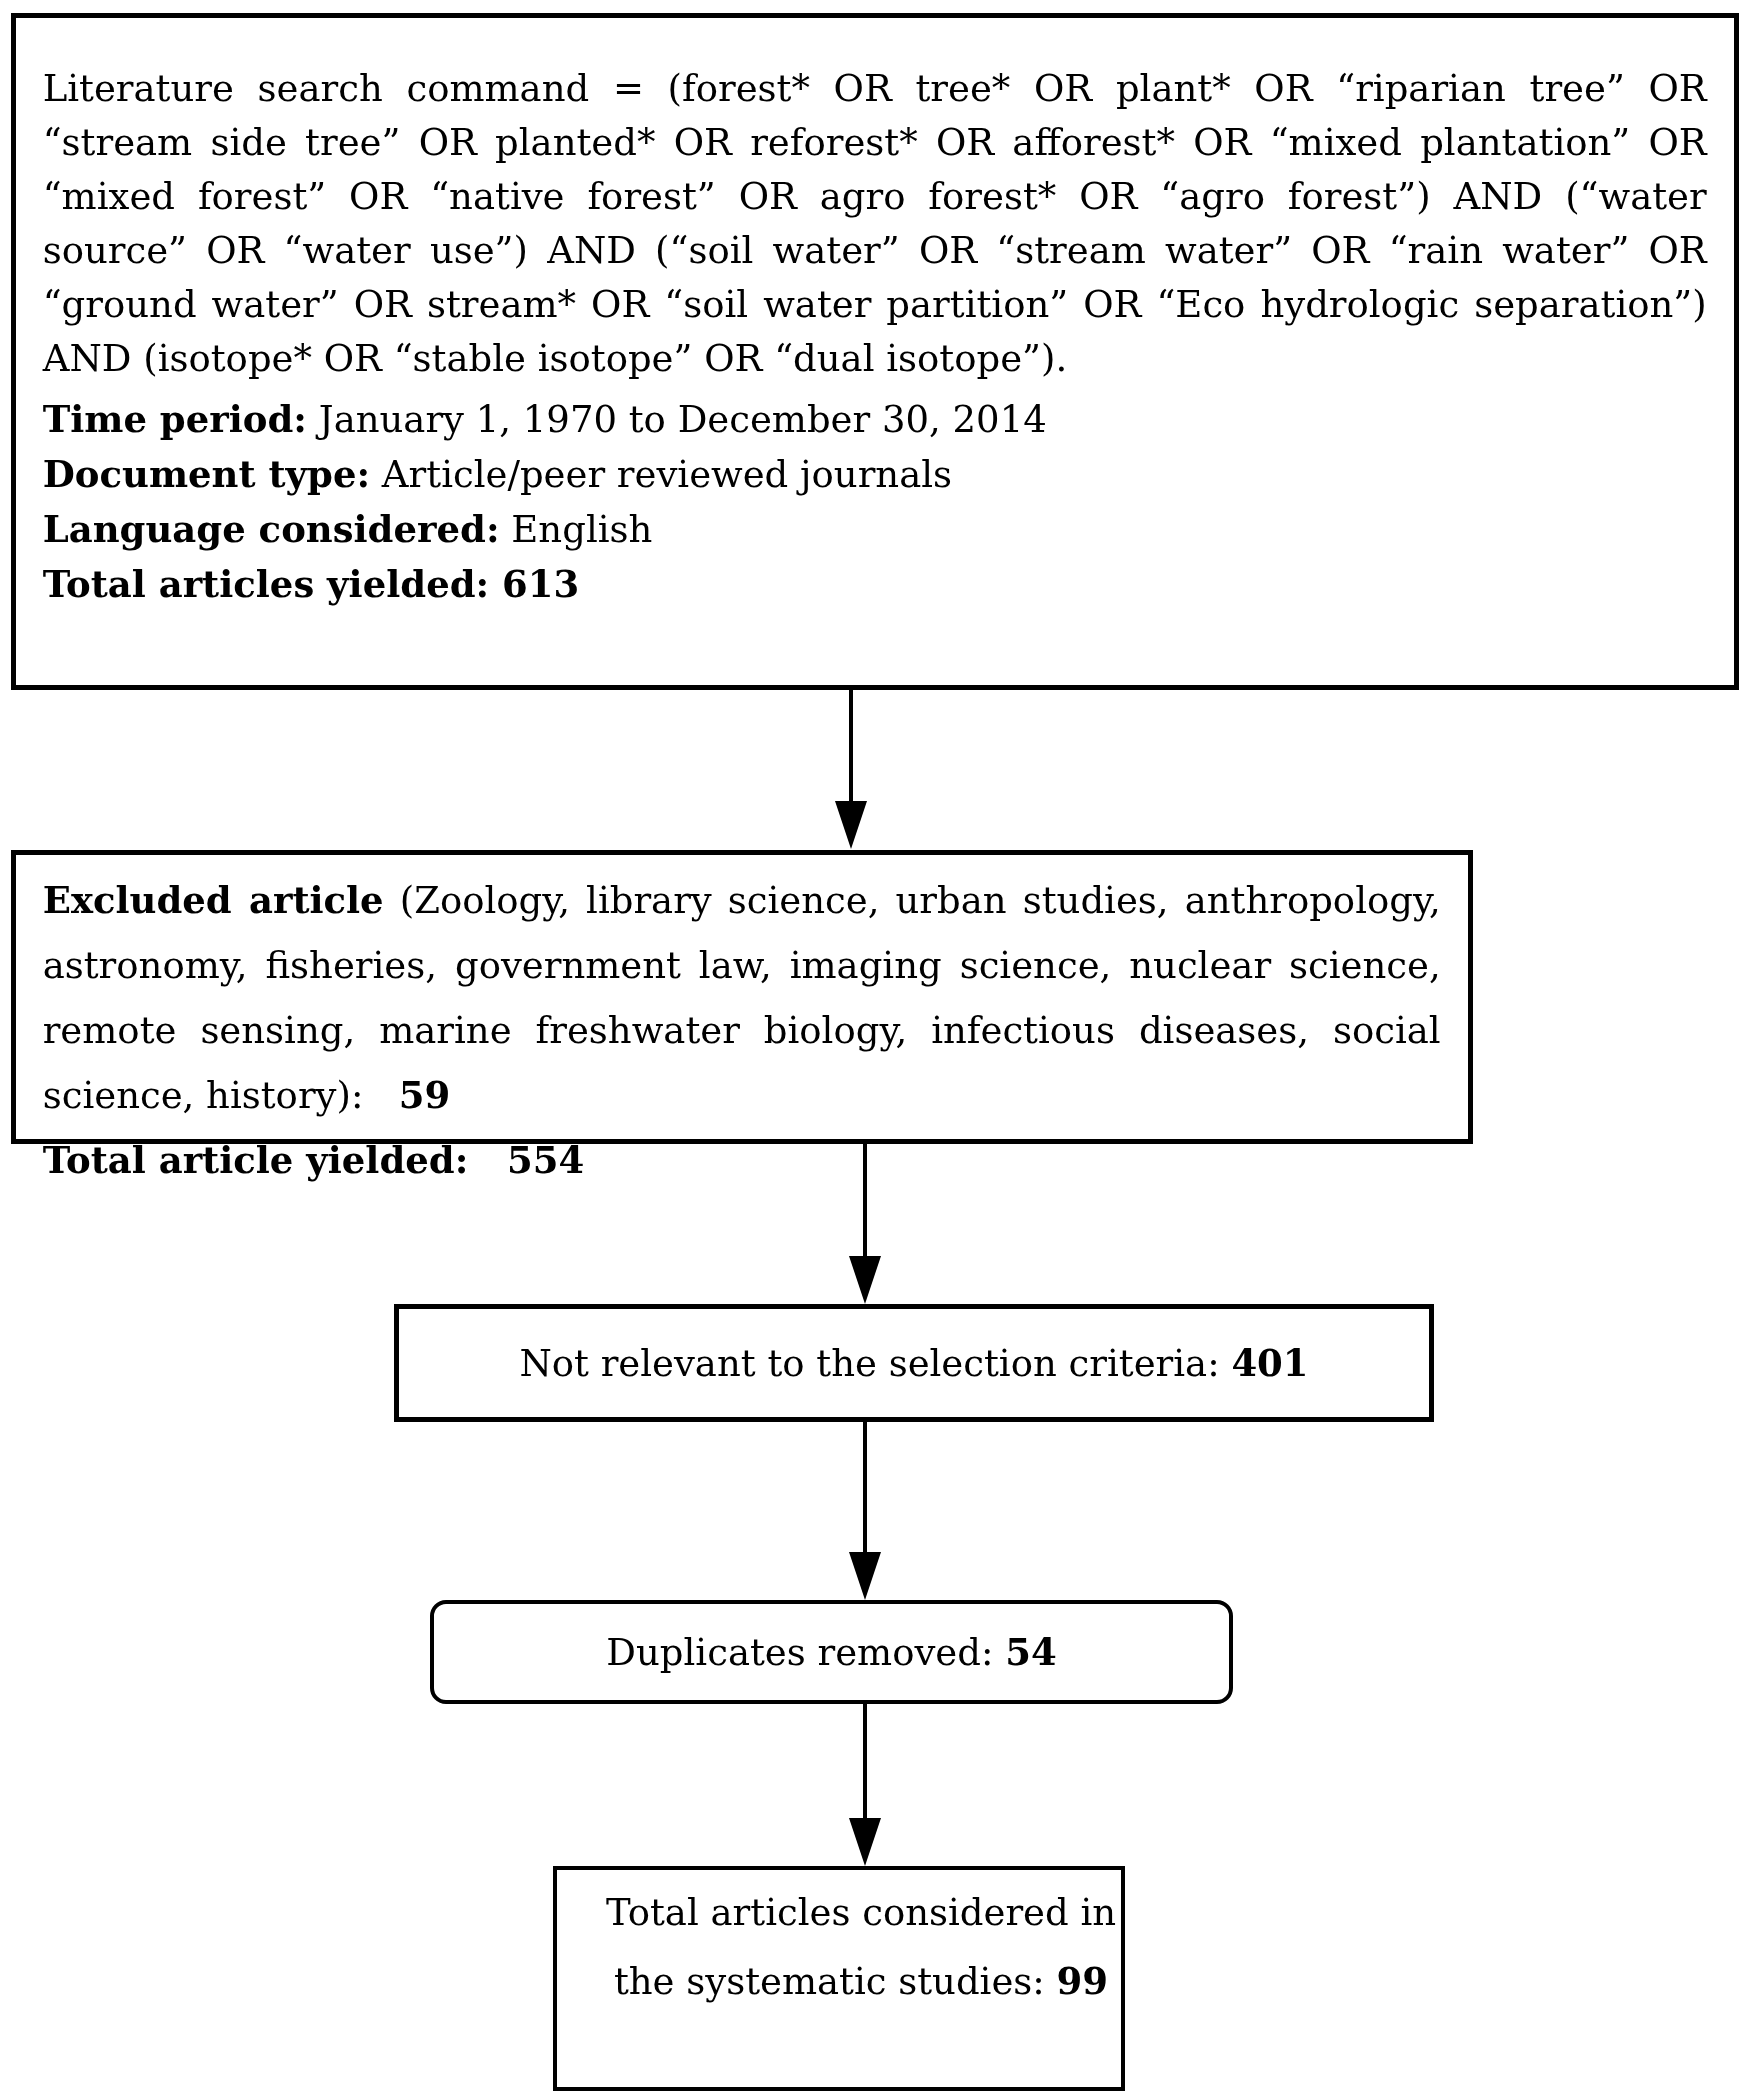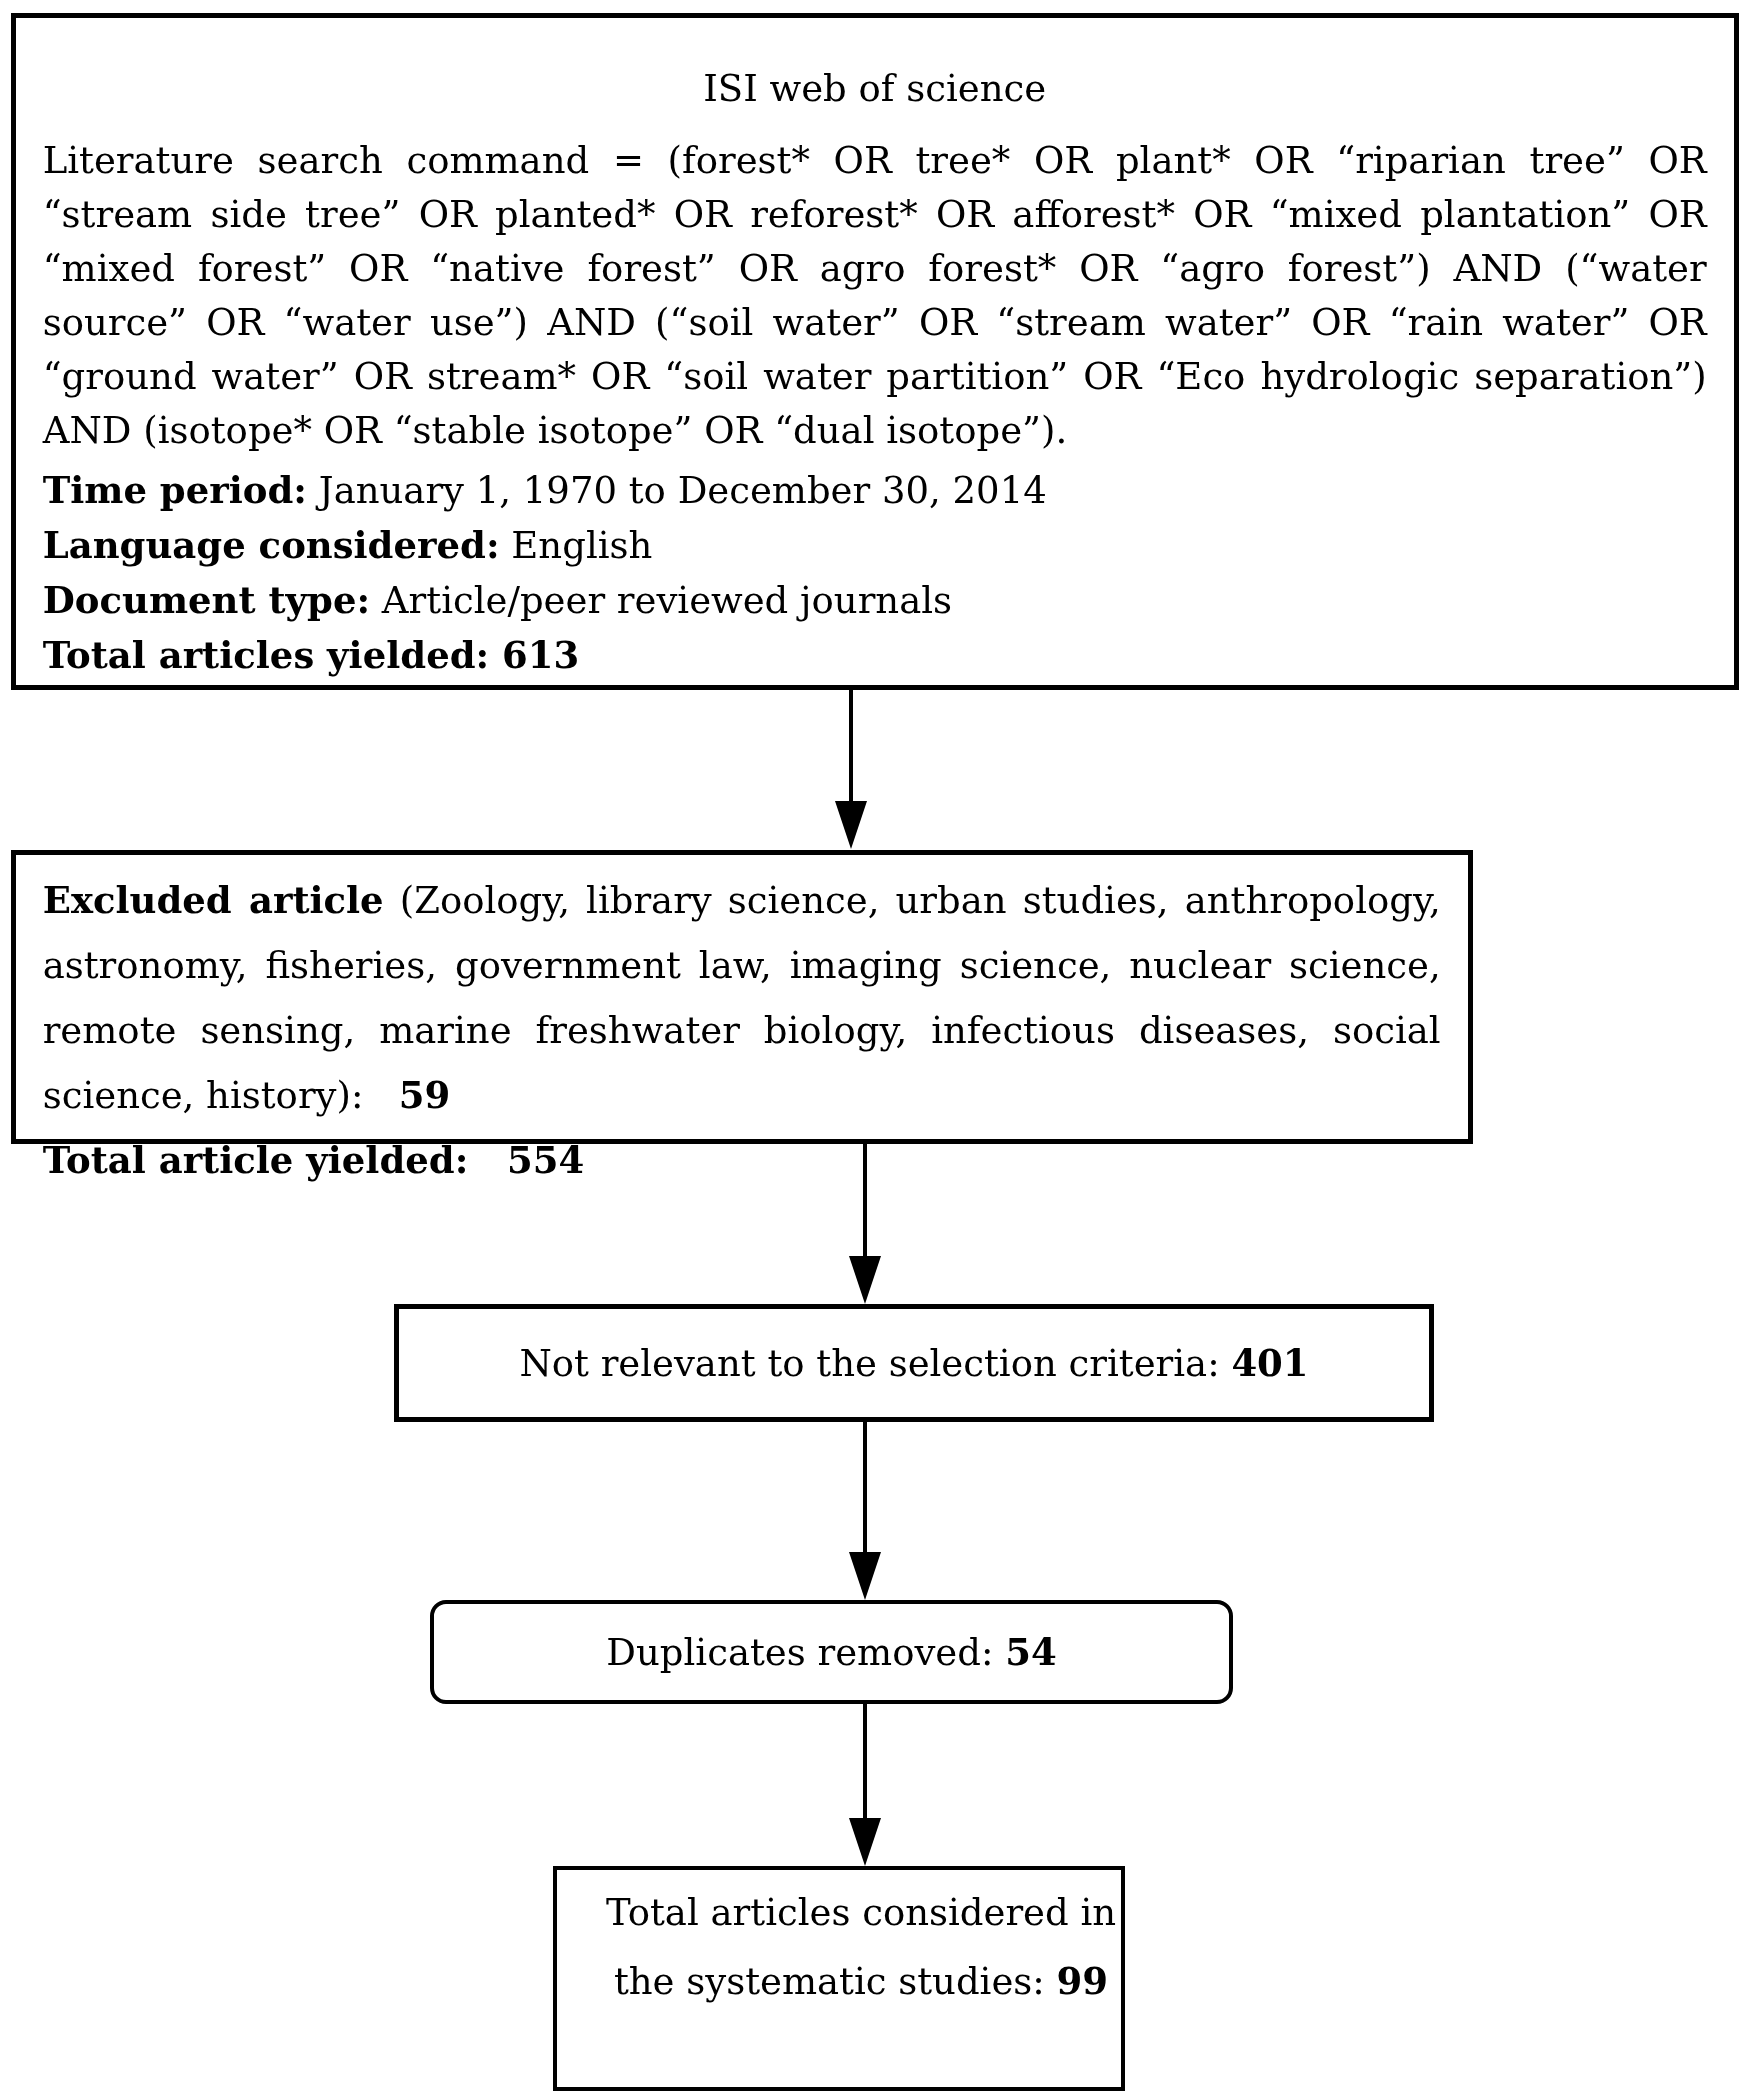--- a/index.html
+++ b/index.html
@@ -112,7 +112,6 @@
 <div class="canvas">
 
   <div class="box box1">
-    <div class="title">ISI web of science</div>
     <p class="para"><span>Literature search command = (forest* OR tree* OR plant* OR “riparian tree” OR “stream side tree” OR planted* OR reforest* OR afforest* OR “mixed plantation” OR “mixed forest” OR “native forest” OR agro forest* OR “agro forest”) AND (“water source” OR “water use”) AND (“soil water” OR “stream water” OR “rain water” OR “ground water” OR stream* OR “soil water partition” OR “Eco hydrologic separation”) AND (isotope* OR “stable isotope” OR “dual isotope”).</span></p>
     <div class="meta-block">
       <p class="meta-line"><span class="b">Time period:</span><span> January 1, 1970 to December 30, 2014</span></p>

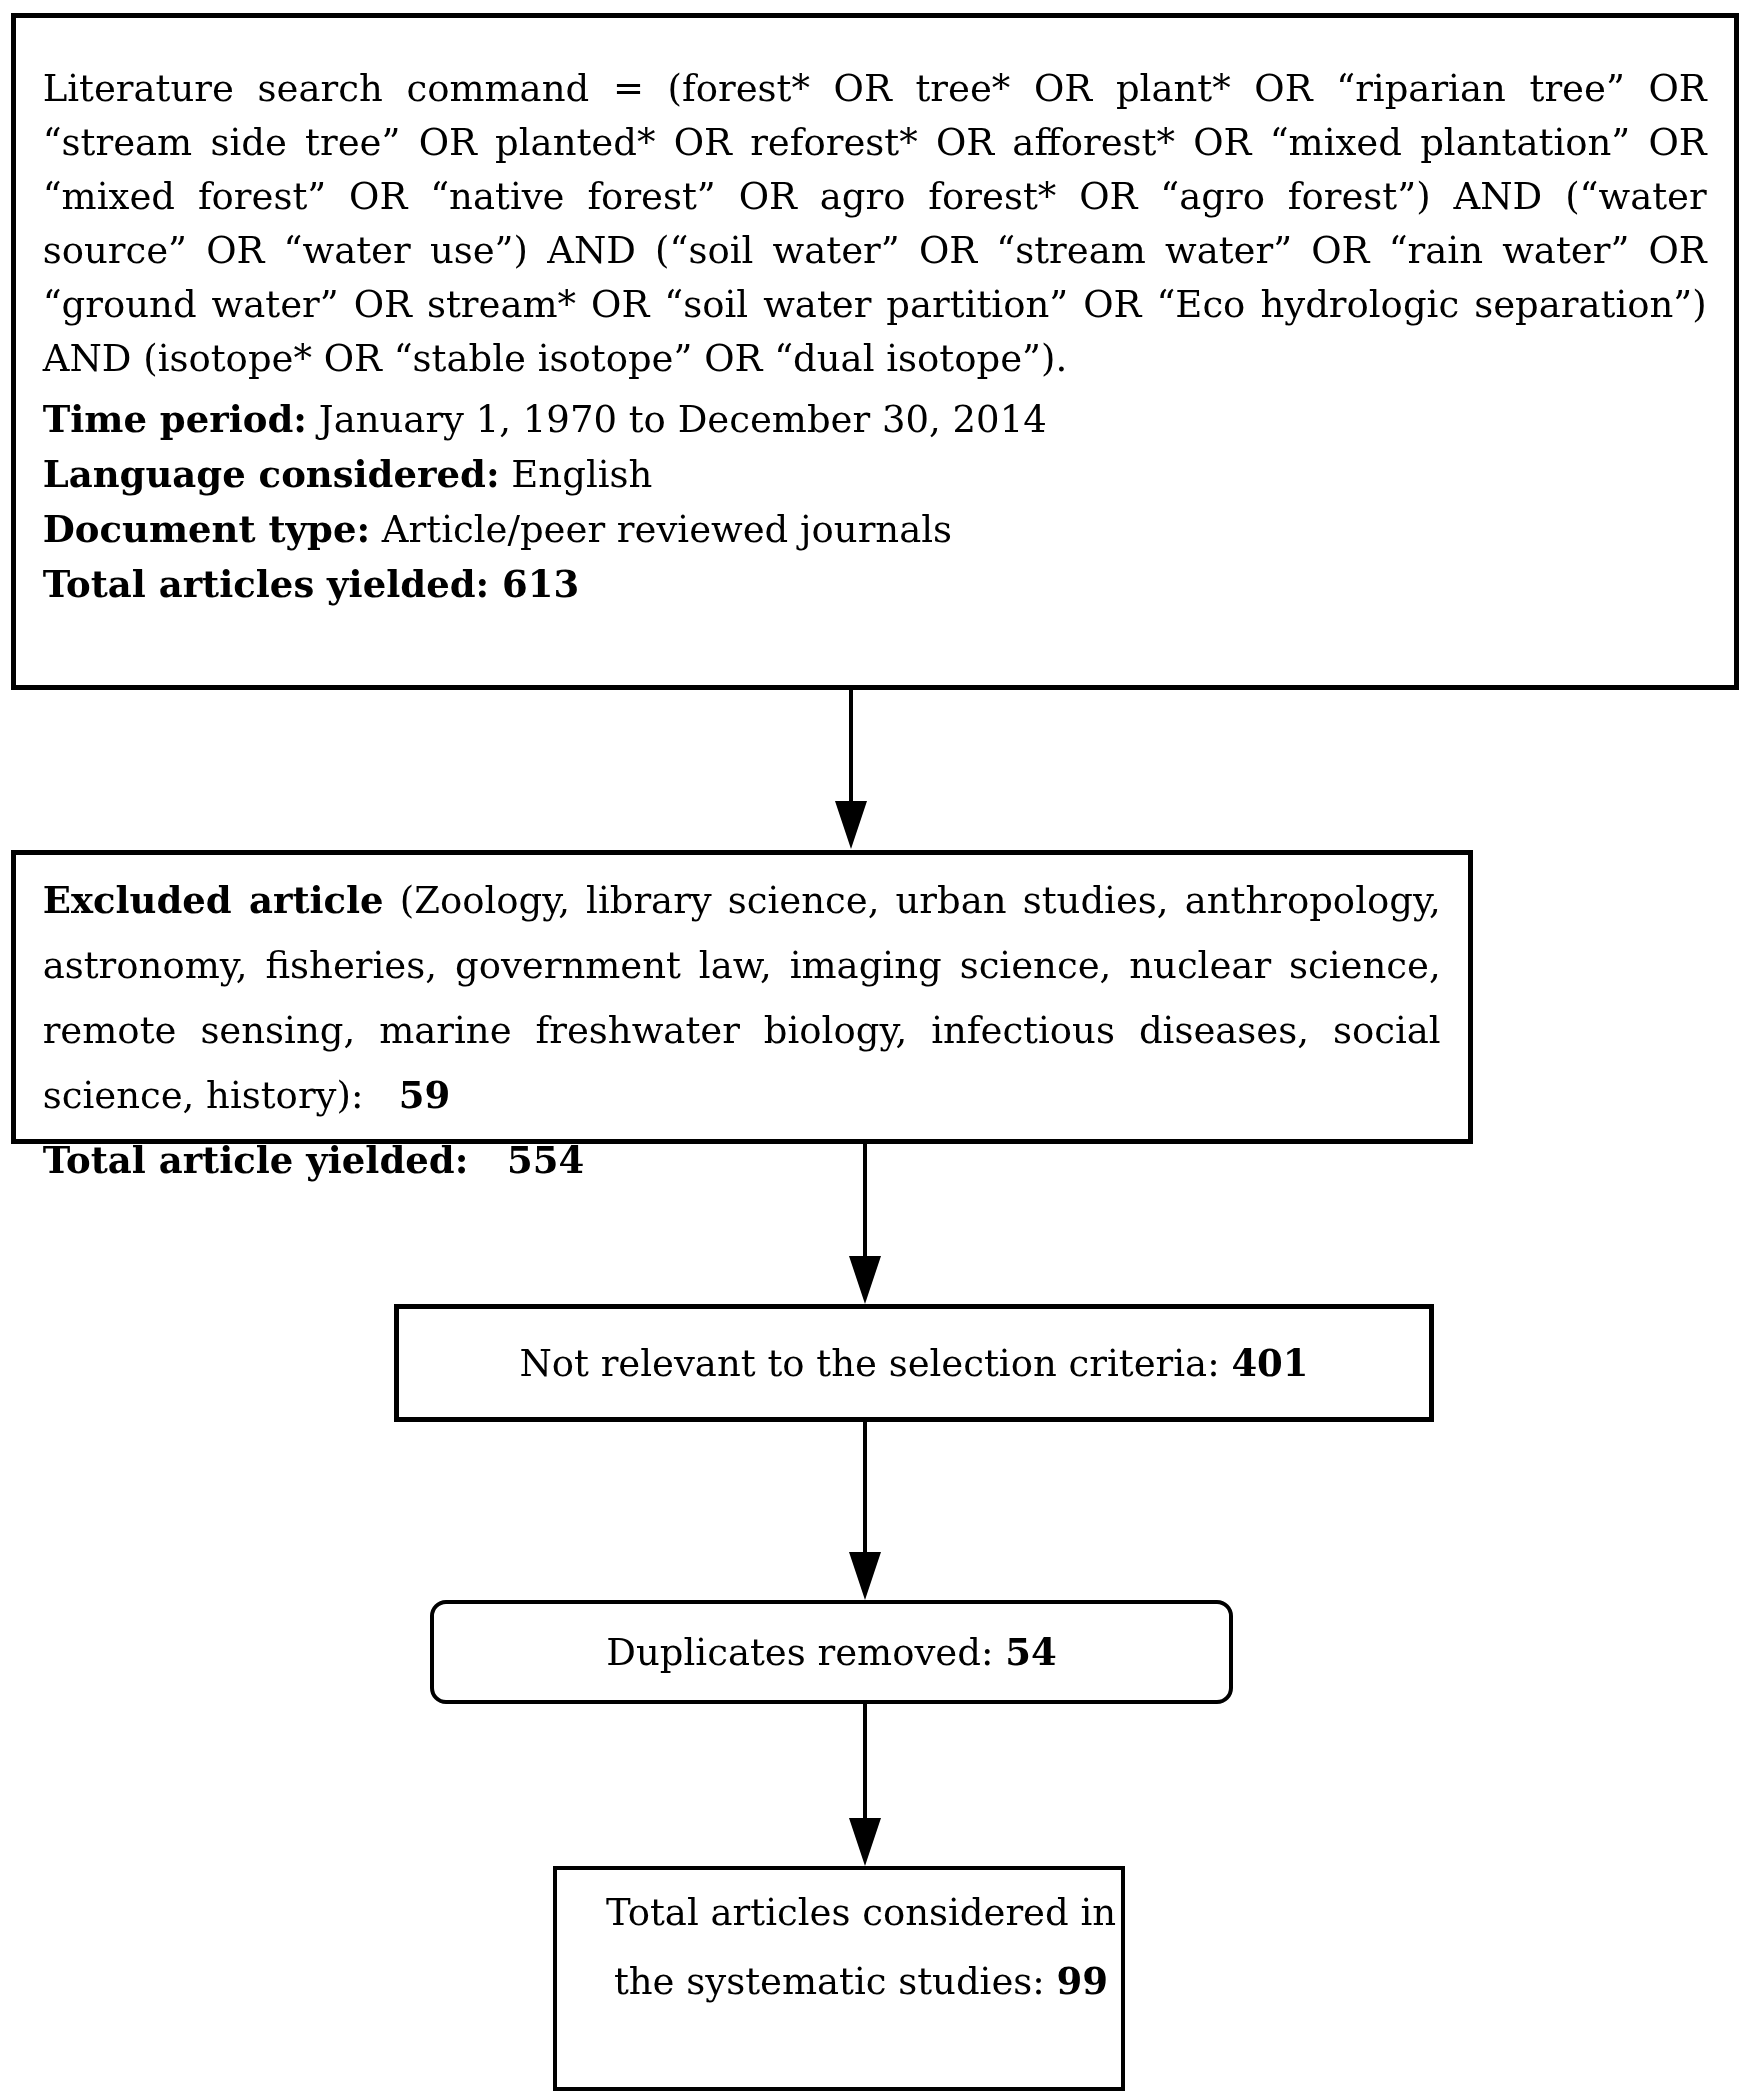--- a/index.html
+++ b/index.html
@@ -115,8 +115,8 @@
     <p class="para"><span>Literature search command = (forest* OR tree* OR plant* OR “riparian tree” OR “stream side tree” OR planted* OR reforest* OR afforest* OR “mixed plantation” OR “mixed forest” OR “native forest” OR agro forest* OR “agro forest”) AND (“water source” OR “water use”) AND (“soil water” OR “stream water” OR “rain water” OR “ground water” OR stream* OR “soil water partition” OR “Eco hydrologic separation”) AND (isotope* OR “stable isotope” OR “dual isotope”).</span></p>
     <div class="meta-block">
       <p class="meta-line"><span class="b">Time period:</span><span> January 1, 1970 to December 30, 2014</span></p>
+      <p class="meta-line"><span class="b">Document type:</span><span> Article/peer reviewed journals</span></p>
       <p class="meta-line"><span class="b">Language considered:</span><span> English</span></p>
-      <p class="meta-line"><span class="b">Document type:</span><span> Article/peer reviewed journals</span></p>
       <p class="meta-line"><span class="b">Total articles yielded: 613</span><span></span></p>
     </div>
   </div>

